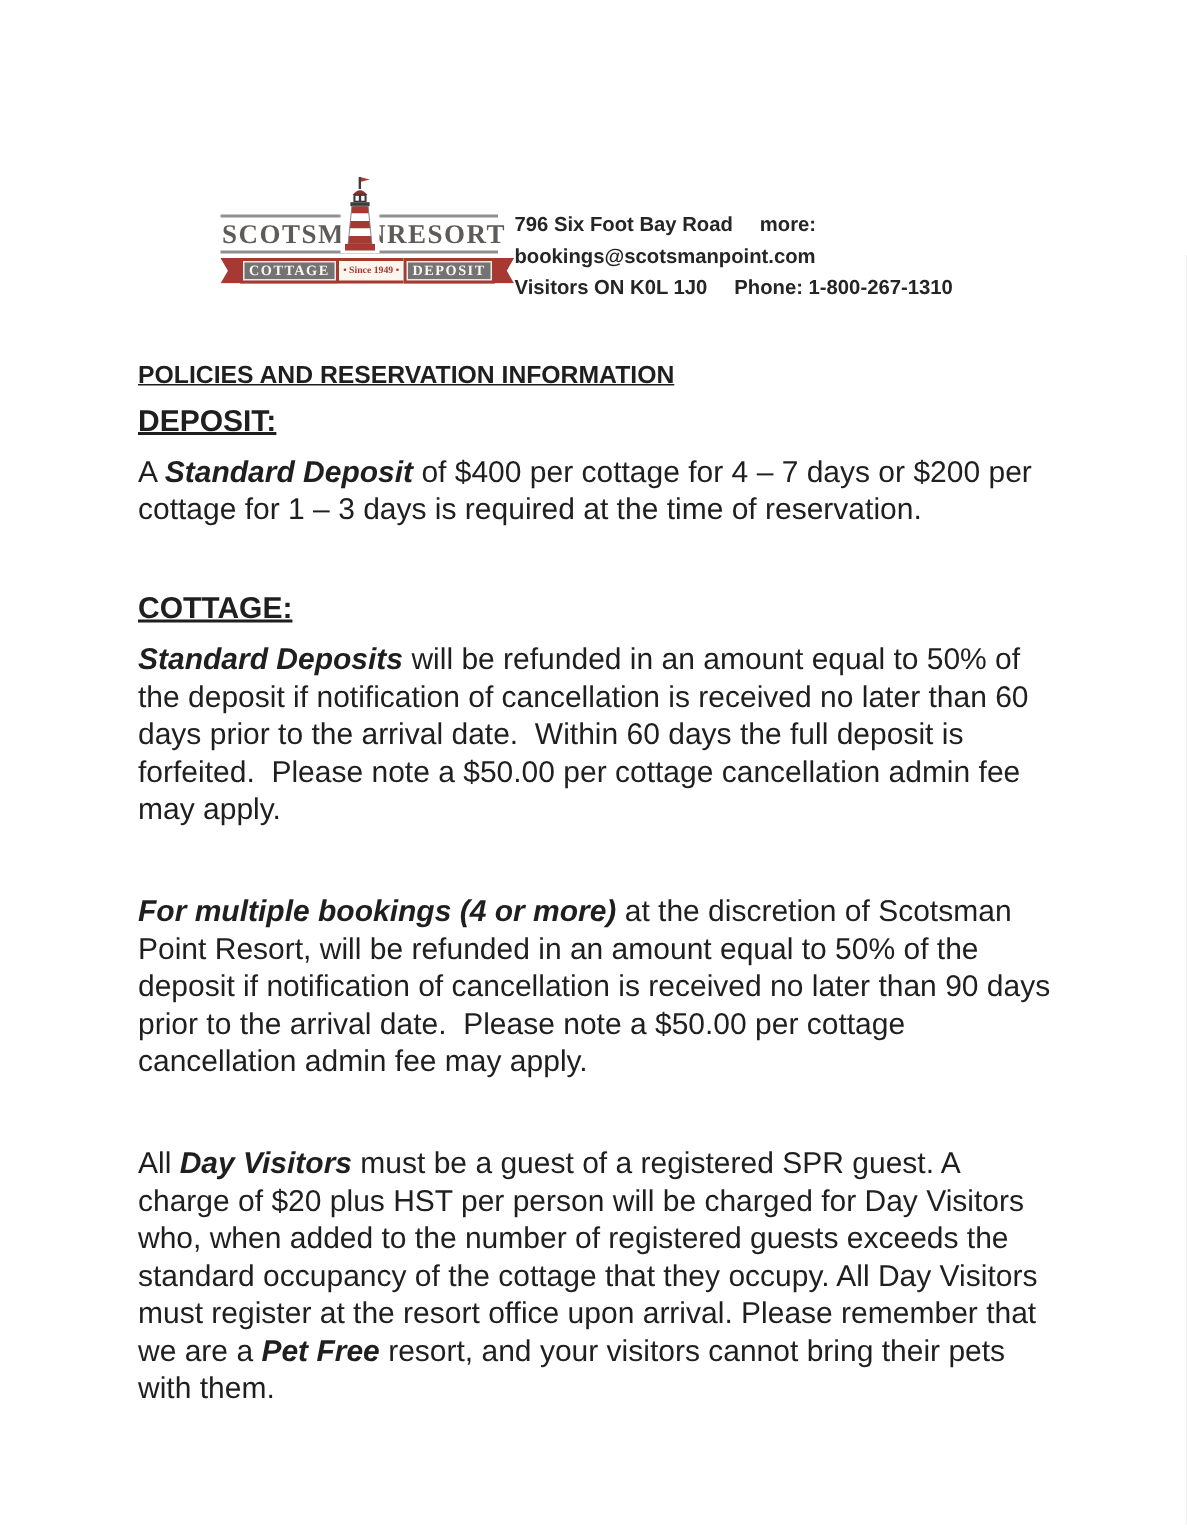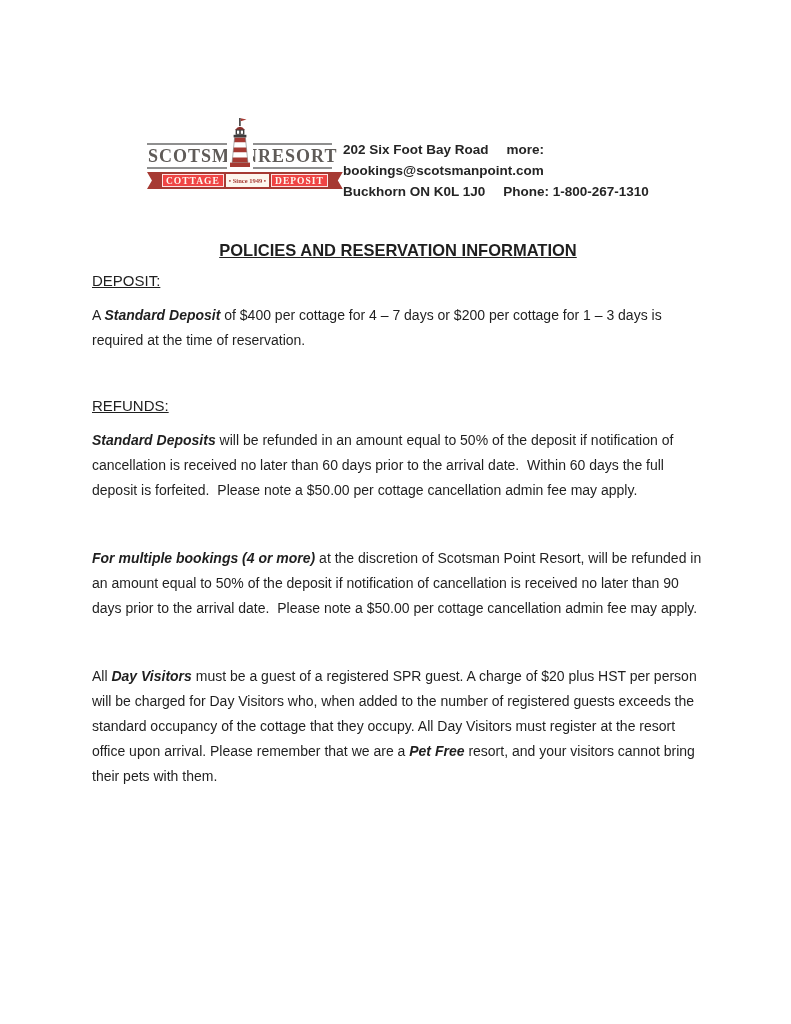--- a/index.html
+++ b/index.html
@@ -156,7 +156,7 @@
 
     <div class="contact">
       <div class="contact-line">
-        <span>202 Six Foot Bay Road</span><span class="gap"></span><span>more:</span>
+        <span>796 Six Foot Bay Road</span><span class="gap"></span><span>more:</span>
       </div>
       <div class="contact-line">bookings@scotsmanpoint.com</div>
       <div class="contact-line">

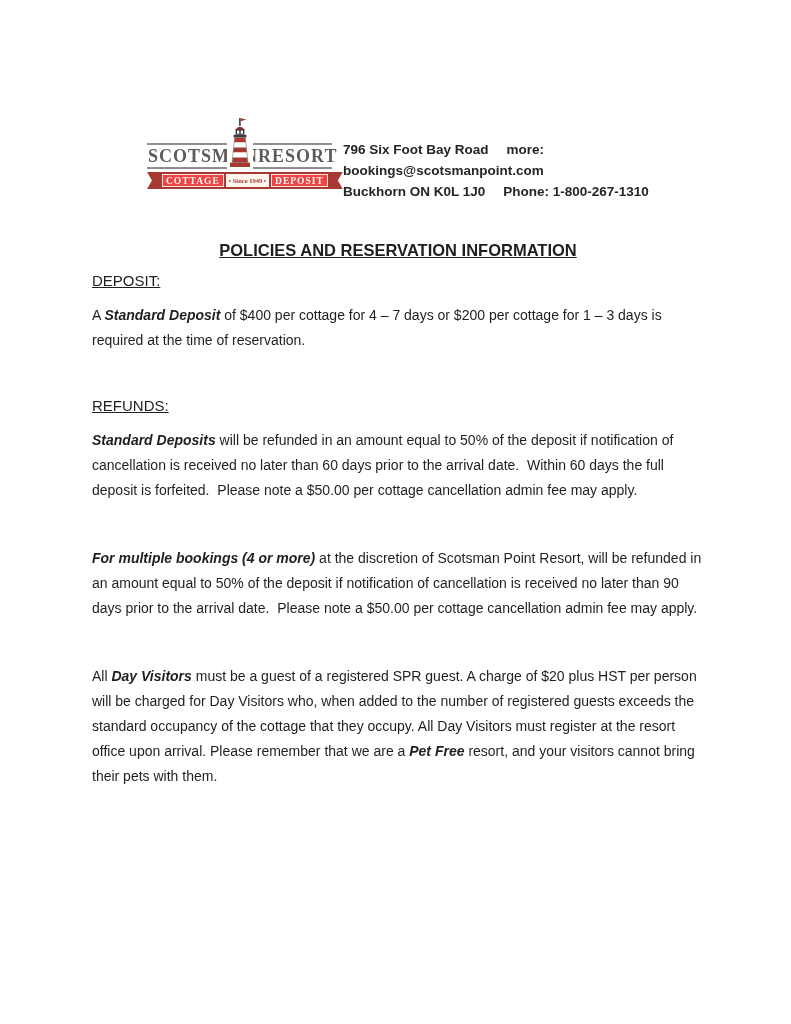--- a/index.html
+++ b/index.html
@@ -54,7 +54,7 @@
   .rib-end.left  { clip-path:polygon(0 0,100% 0,100% 100%,0 100%,38% 50%); }
   .rib-end.right { clip-path:polygon(0 0,100% 0,62% 50%,100% 100%,0 100%); }
   .rib-box {
-    background:#ef4444;
+    background:#737373;
     color:#fdf6ee;
     font-family:"Liberation Serif", serif;
     font-size:9.5px;

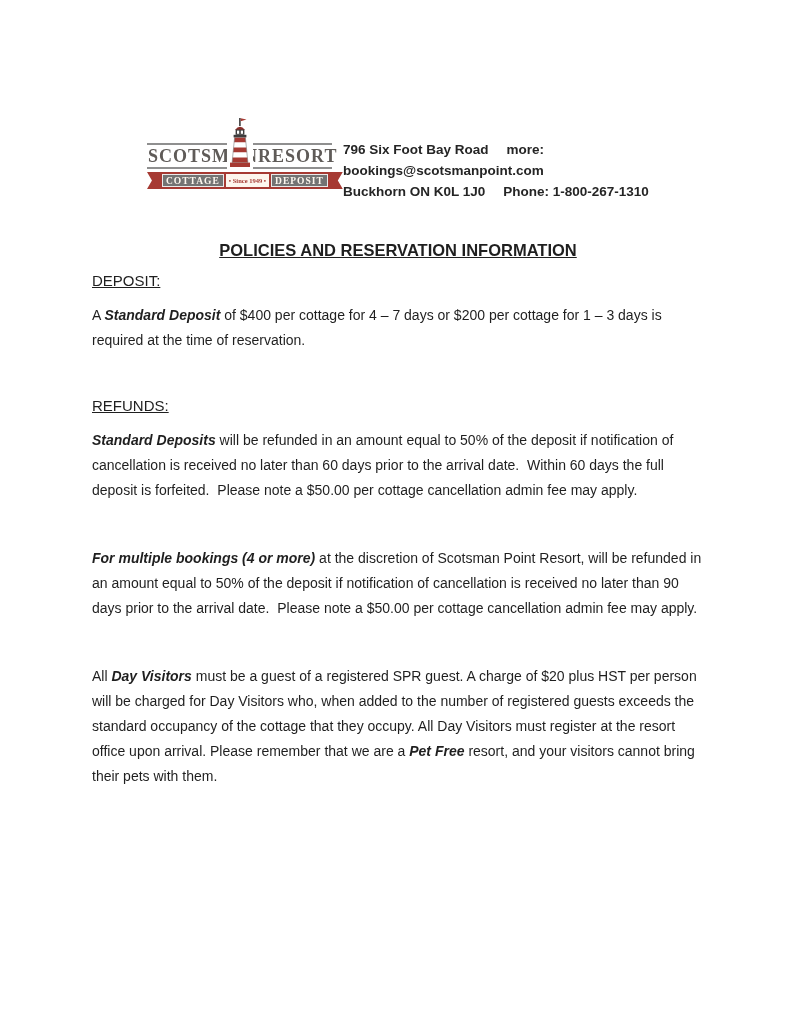--- a/index.html
+++ b/index.html
@@ -160,7 +160,7 @@
       </div>
       <div class="contact-line">bookings@scotsmanpoint.com</div>
       <div class="contact-line">
-        <span>Buckhorn ON  K0L 1J0</span><span class="gap"></span><span>Phone: 1-800-267-1310</span>
+        <span>Visitors ON  K0L 1J0</span><span class="gap"></span><span>Phone: 1-800-267-1310</span>
       </div>
     </div>
   </header>

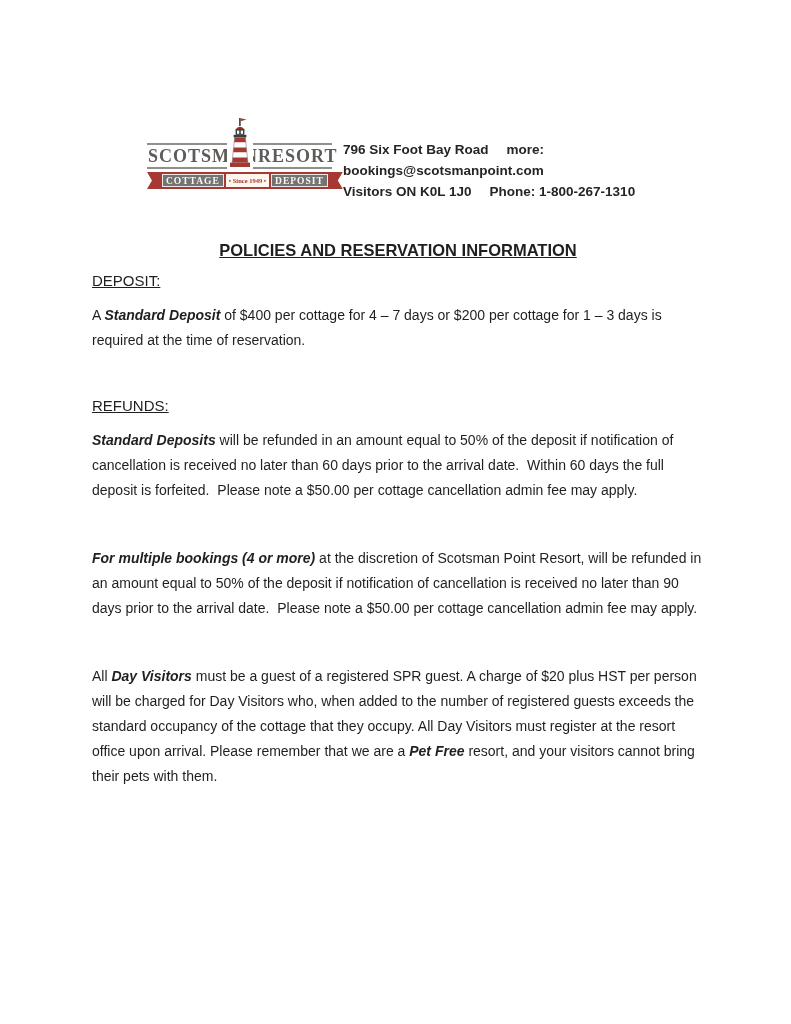--- a/index.html
+++ b/index.html
@@ -93,7 +93,6 @@
   
   .doc-title {
     margin:36px 87px 8px 92px;
-    text-align:center;
     font-size:16.5px;
     font-weight:bold;
     line-height:25px;

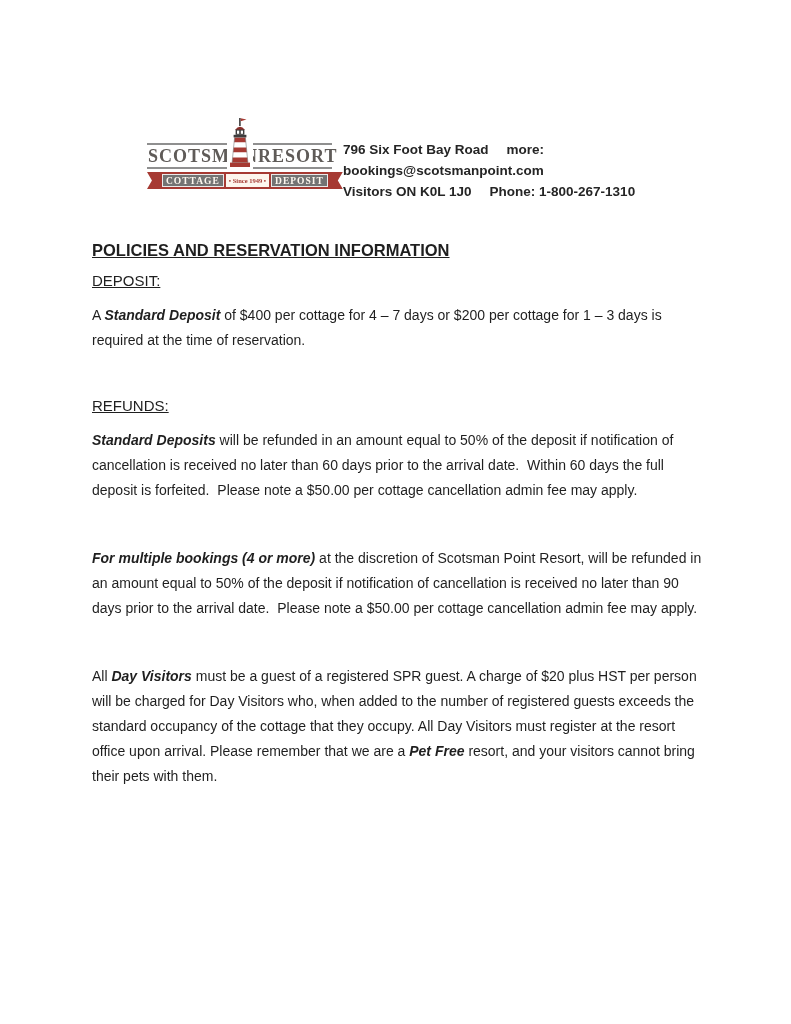--- a/index.html
+++ b/index.html
@@ -100,8 +100,8 @@
   }
   .doc-body { margin:0 87px 0 92px; }
   .sec-heading {
-    font-size:15px;
-    font-weight:normal;
+    font-size:20px;
+    font-weight:bold;
     text-decoration:underline;
     line-height:20px;
     margin:0 0 12px 0;

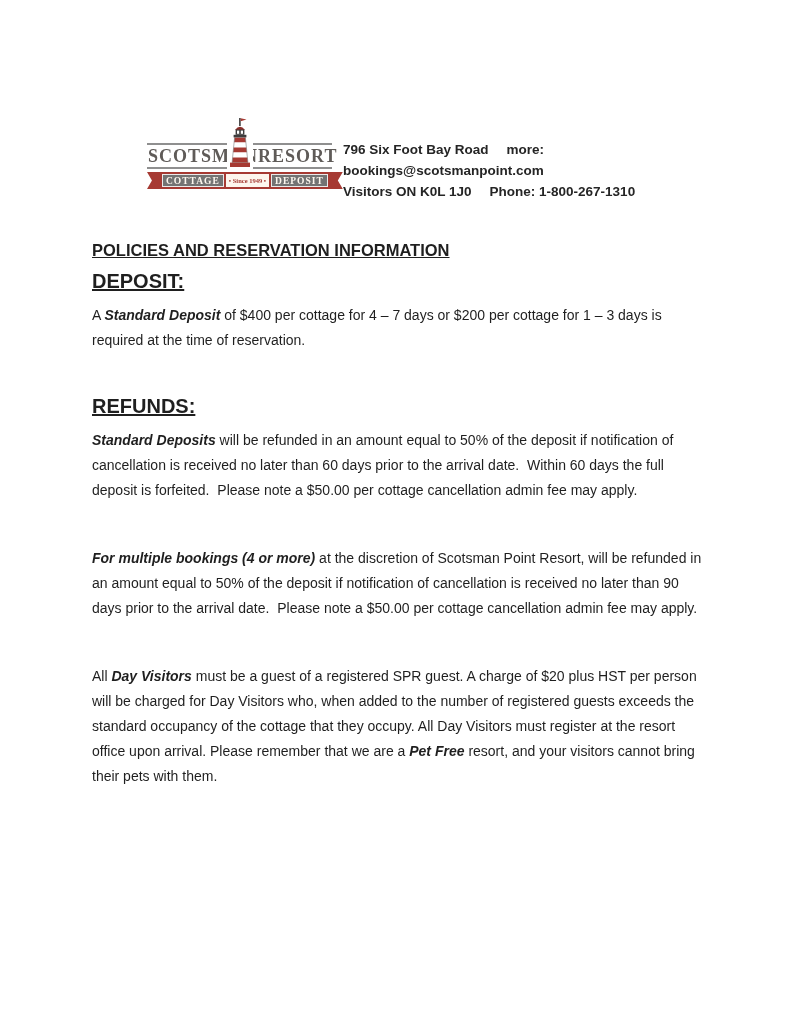--- a/index.html
+++ b/index.html
@@ -107,7 +107,7 @@
     margin:0 0 12px 0;
   }
   .body-par {
-    font-size:14px;
+    font-size:20px;
     line-height:25px;
     margin:0 0 43px 0;
     white-space:pre-wrap;

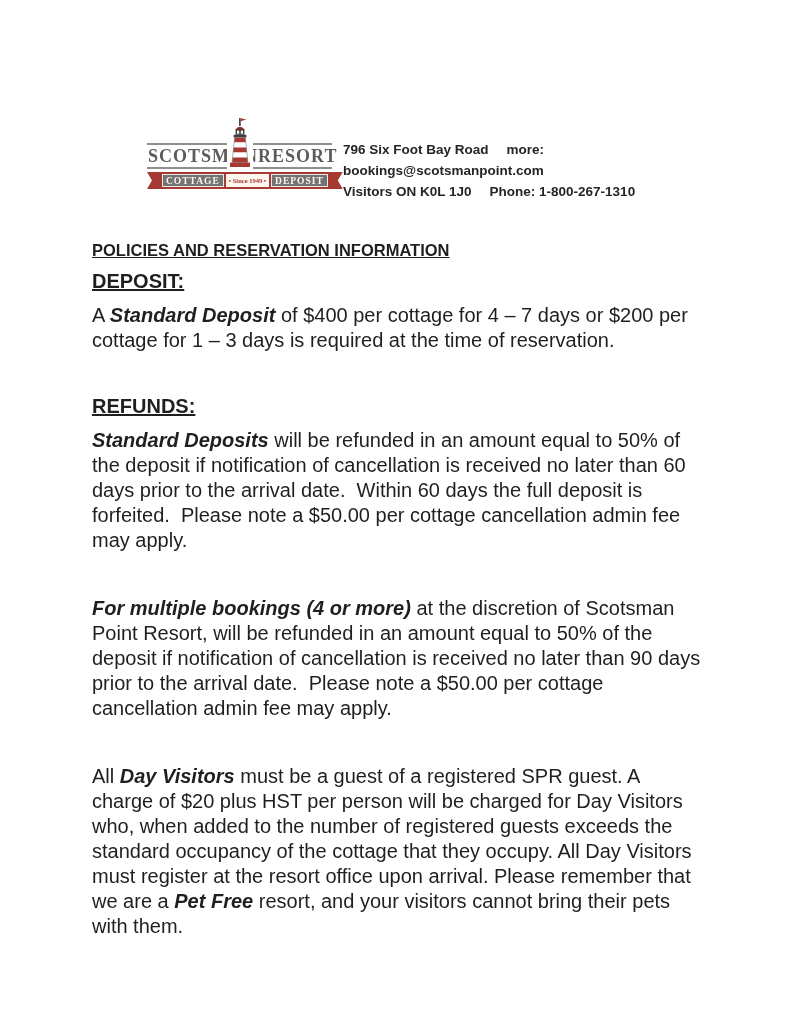--- a/index.html
+++ b/index.html
@@ -172,7 +172,7 @@
         <p class="body-par"><span>A </span><span class="bi">Standard Deposit</span><span> of $400 per cottage for 4 – 7 days or $200 per cottage for 1 – 3 days is required at the time of reservation.</span></p>
       </section>
       <section>
-        <h2 class="sec-heading">REFUNDS:</h2>
+        <h2 class="sec-heading">COTTAGE:</h2>
         <p class="body-par"><span class="bi">Standard Deposits</span><span> will be refunded in an amount equal to 50% of the deposit if notification of cancellation is received no later than 60 days prior to the arrival date.  Within 60 days the full deposit is forfeited.  Please note a $50.00 per cottage cancellation admin fee may apply.</span></p>
         <p class="body-par"><span class="bi">For multiple bookings (4 or more)</span><span> at the discretion of Scotsman Point Resort, will be refunded in an amount equal to 50% of the deposit if notification of cancellation is received no later than 90 days prior to the arrival date.  Please note a $50.00 per cottage cancellation admin fee may apply.</span></p>
       </section>

